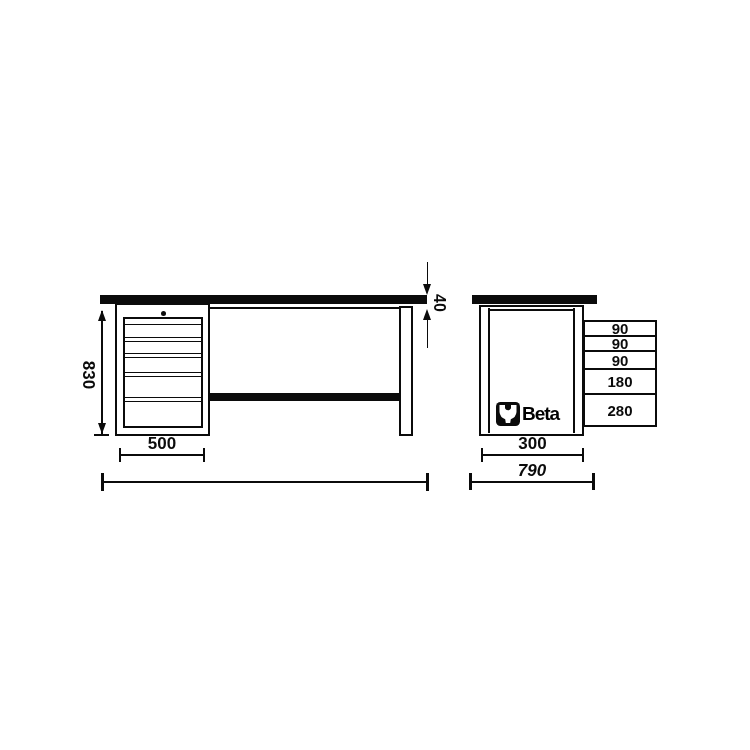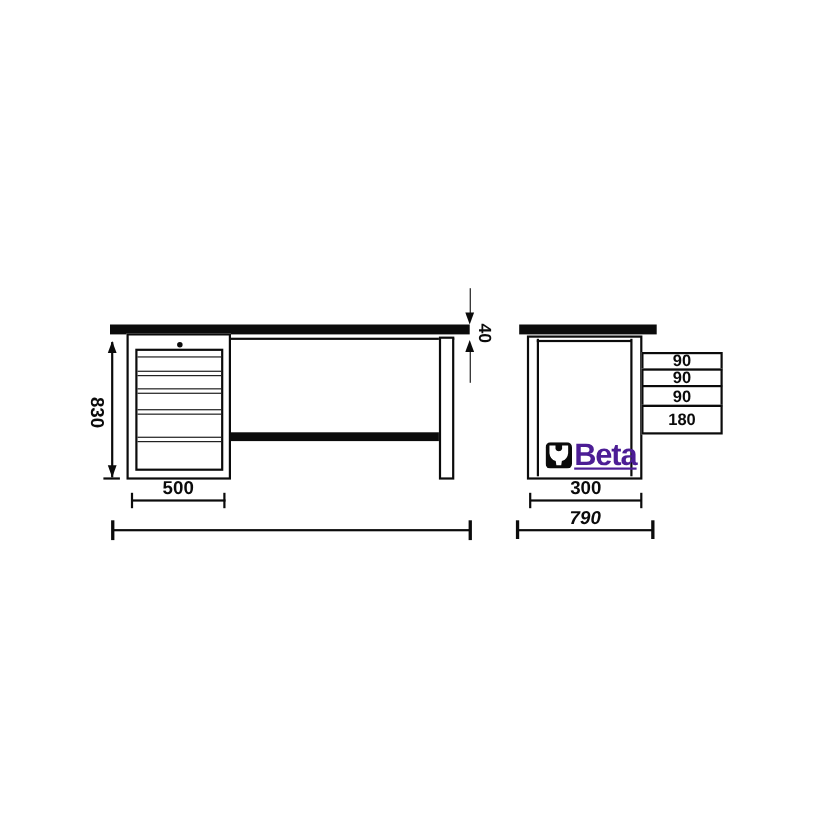--- a/index.html
+++ b/index.html
@@ -34,8 +34,8 @@
   }
   .sdrawer + .sdrawer { margin-top:-2px; }
   .brandtext {
-    position:absolute; left:522px; top:401px; font-weight:bold; font-size:28px;
-    letter-spacing:-1px; color:#4c1d95; line-height:26px;text-decoration:underline;
+    position:absolute; left:522px; top:401px; font-weight:bold; font-size:19px;
+    letter-spacing:-1px; color:#000000; line-height:26px;
   }
   .logo { position:absolute; left:496px; top:402px; width:24px; height:24px; }
 </style>

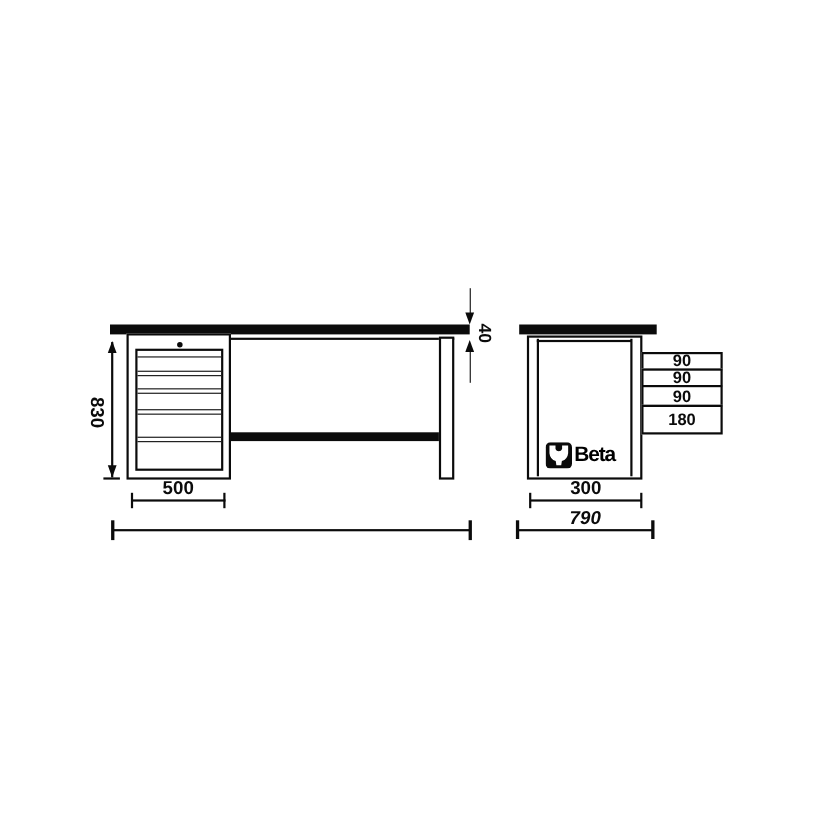--- a/index.html
+++ b/index.html
@@ -109,6 +109,9 @@
     <div class="sdrawer" style="height:27px;">
       <span>180</span>
     </div>
+    <div class="sdrawer" style="height:34px;">
+      <span>280</span>
+    </div>
   </div>
 
   <div class="dimtext" style="left:482px; top:435px; width:101px;">300</div>

